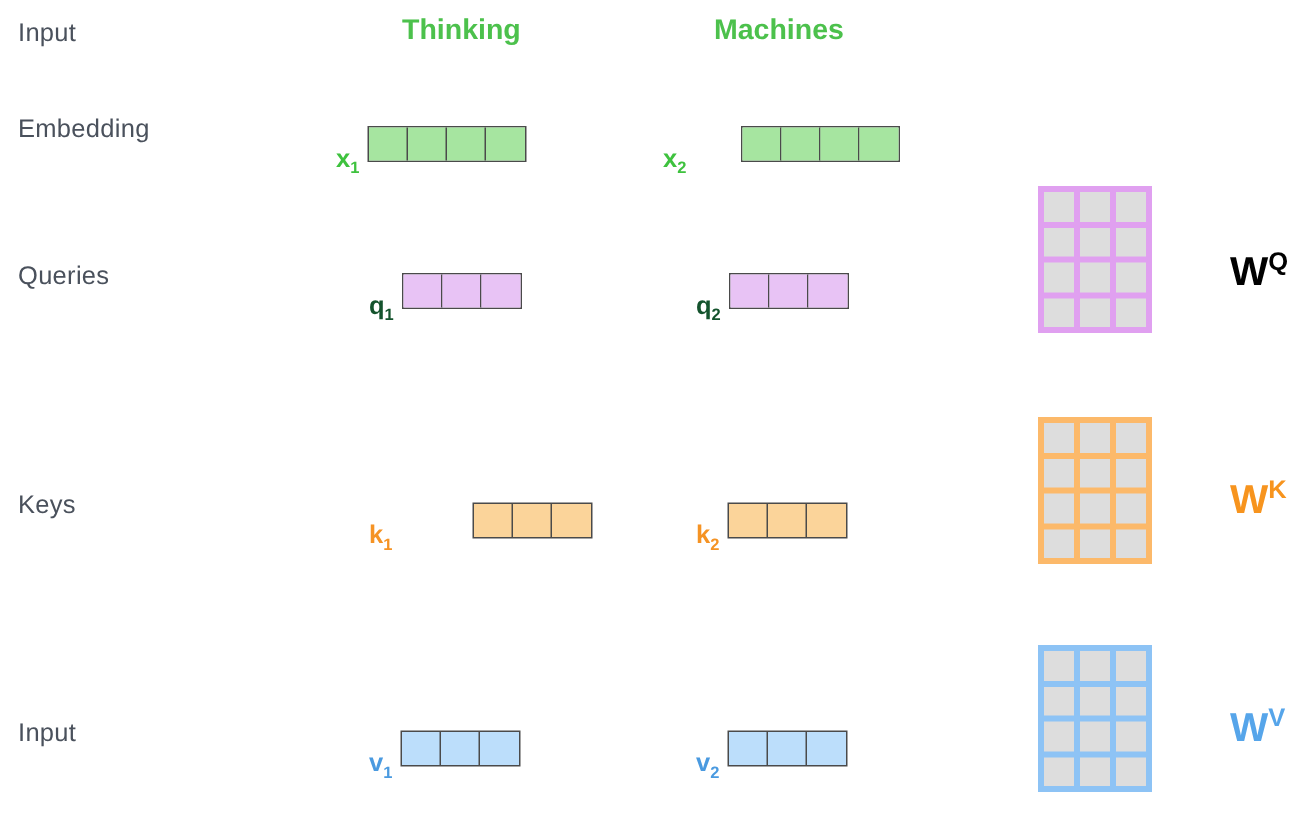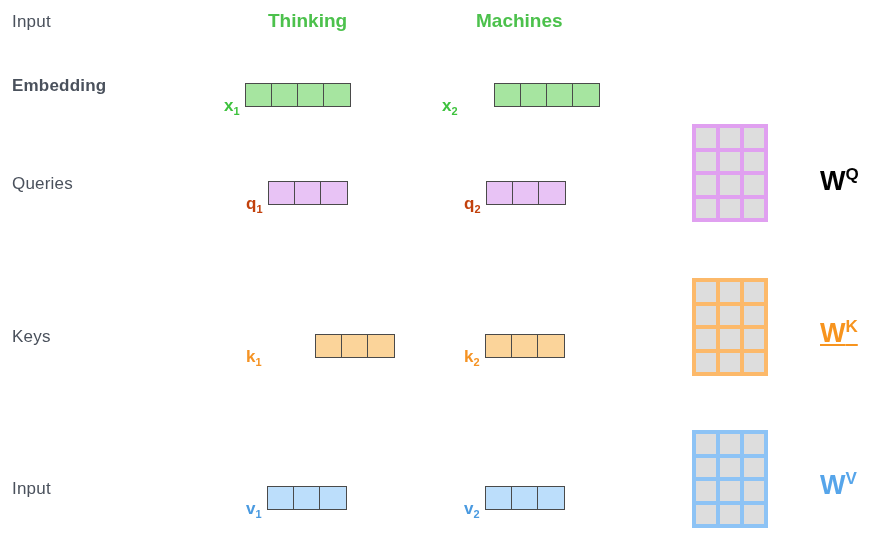--- a/index.html
+++ b/index.html
@@ -129,7 +129,7 @@
 
   <div class="col-header" style="left:476px; top:10px;">Machines</div>
 
-  <div class="row-label" style="top:76px;font-weight:bold;">Embedding</div>
+  <div class="row-label" style="top:76px;">Embedding</div>
 
   <div class="vec green" style="left:224px; top:73px;">
     <span class="vec-label"><span>x</span><sub>1</sub></span>

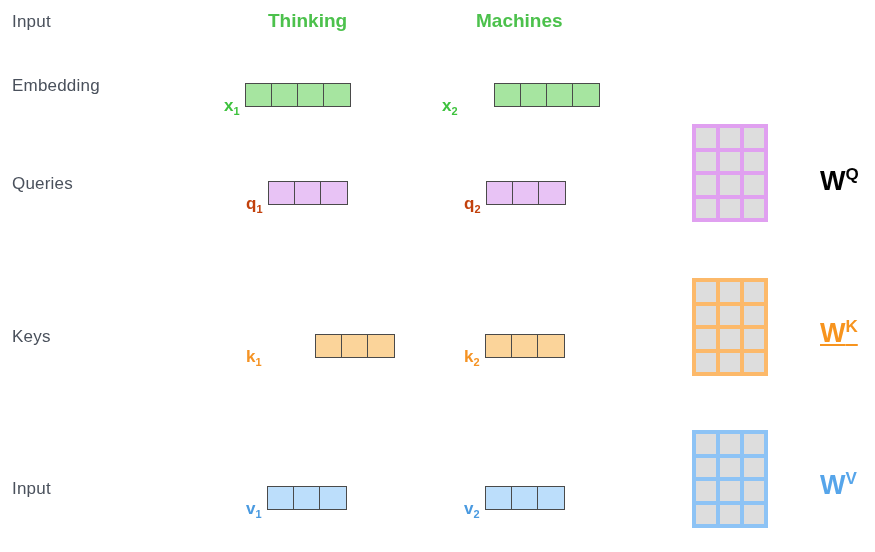--- a/index.html
+++ b/index.html
@@ -76,7 +76,7 @@
   
   .green   .vec-label { color: #3ec23e; }
   .green   .cell      { background: #a6e5a0; }
-  .purple  .vec-label { color: #c2410c; }
+  .purple  .vec-label { color: #14532d; }
   .purple  .cell      { background: #e8c3f5; }
   .orange  .vec-label { color: #f59324; }
   .orange  .cell      { background: #fbd49a; }

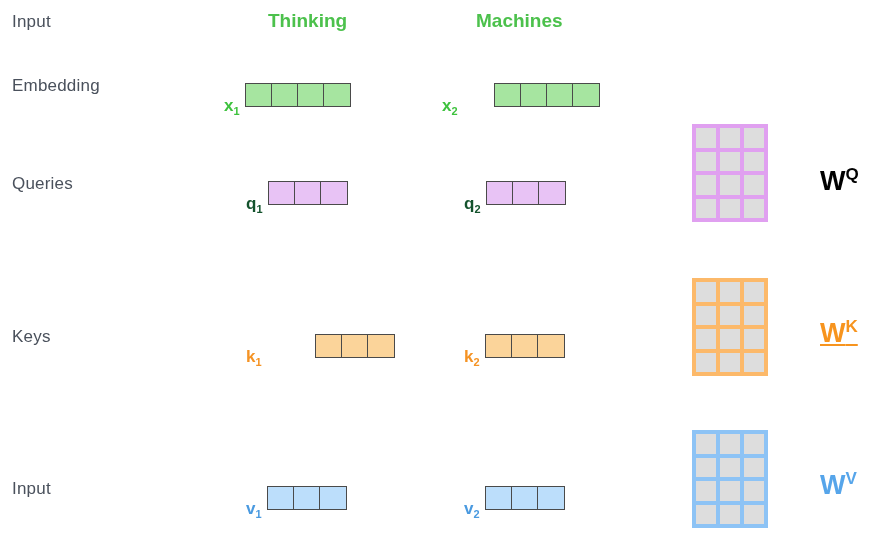--- a/index.html
+++ b/index.html
@@ -115,7 +115,7 @@
     font-weight: bold;
   }
   .w-purple { color: #000000; }
-  .w-orange { color: #f7941e; text-decoration: underline; }
+  .w-orange { color: #f7941e; }
   .w-blue   { color: #56a5ea; }
 </style>
 </head>

